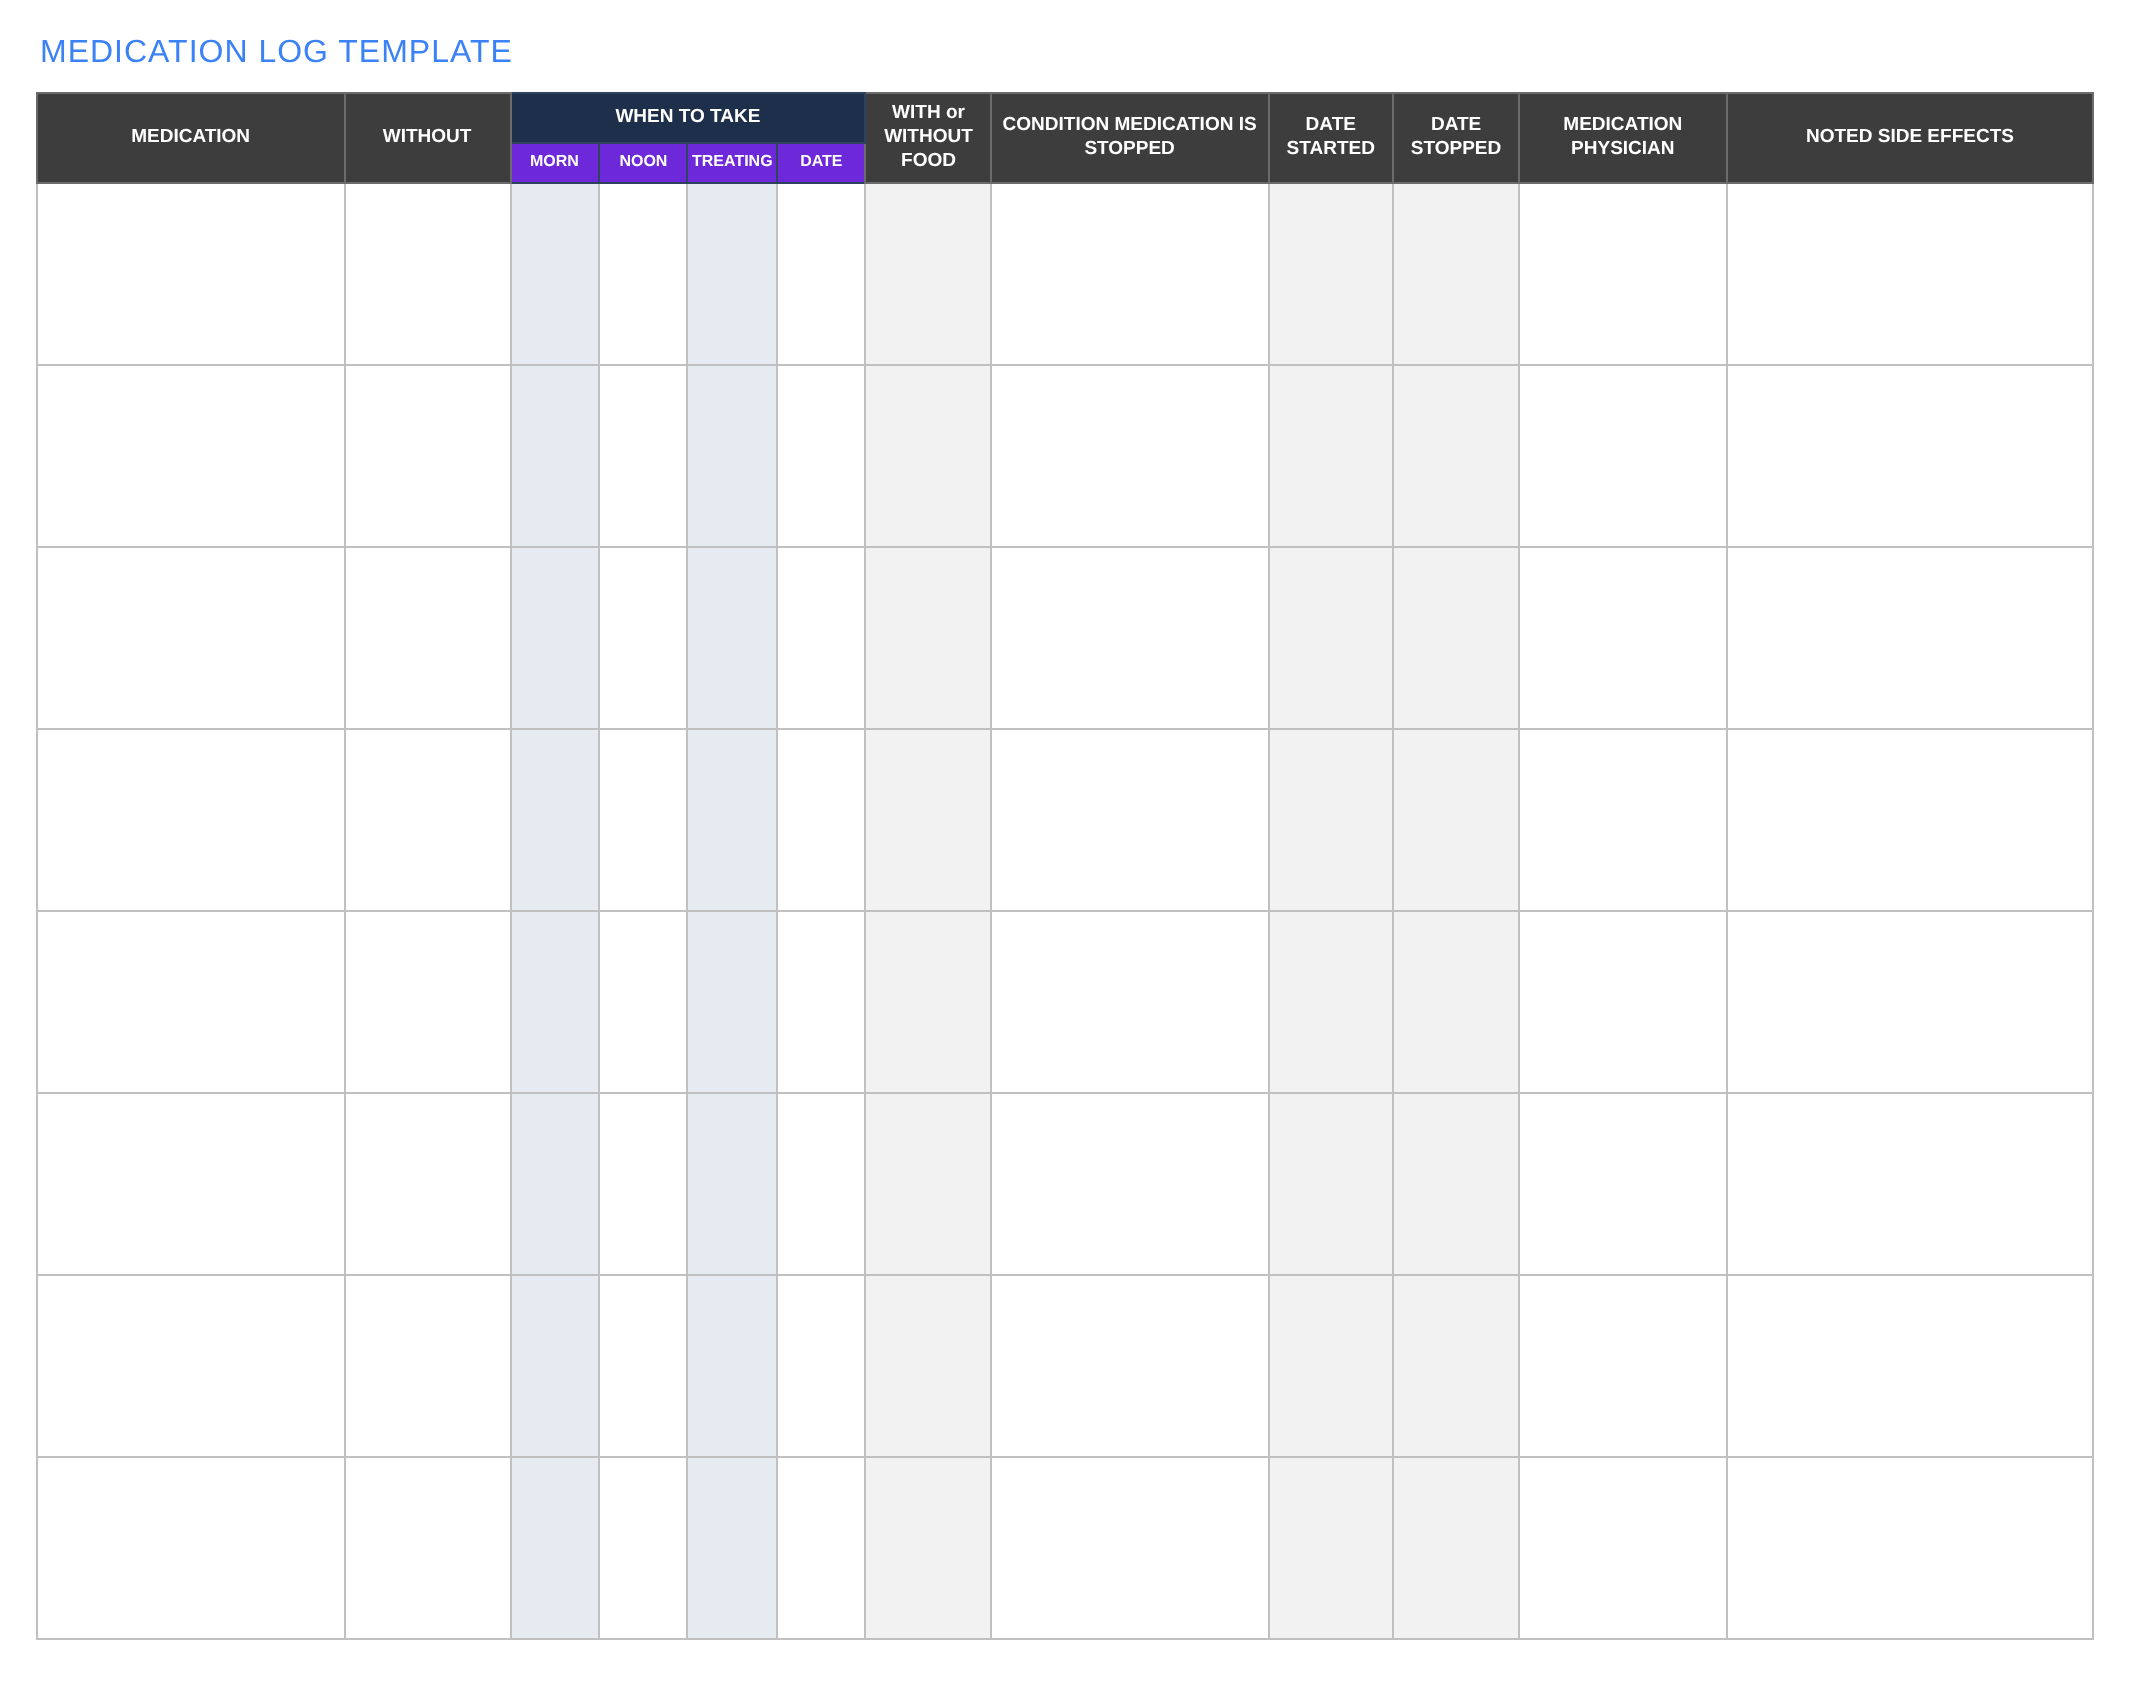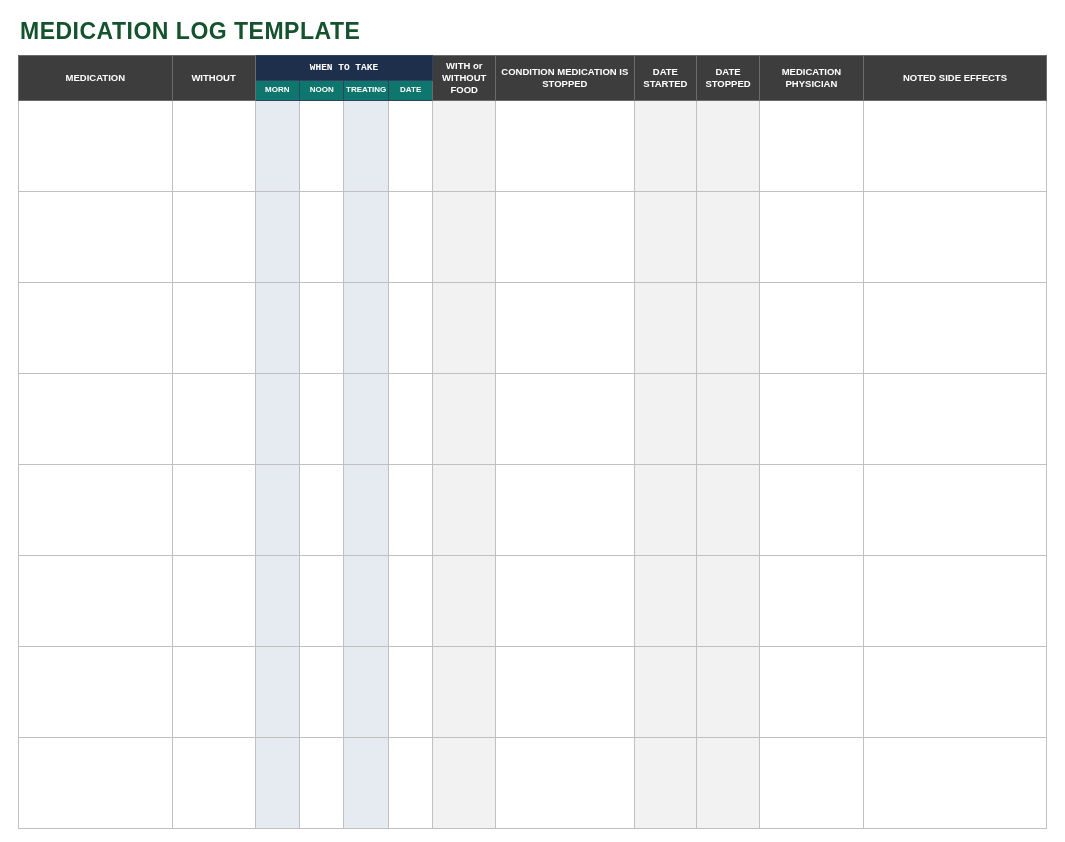--- a/index.html
+++ b/index.html
@@ -11,10 +11,10 @@
     width: 1065px;
   }
   .title {
-    font-size: 23px;
-    font-weight: 700;
+    font-size: 16px;
+    font-weight: 400;
     letter-spacing: 0.5px;
-    color: #14532d;
+    color: #3b82f6;
     margin: 0 0 10px 2px;
   }
   table {

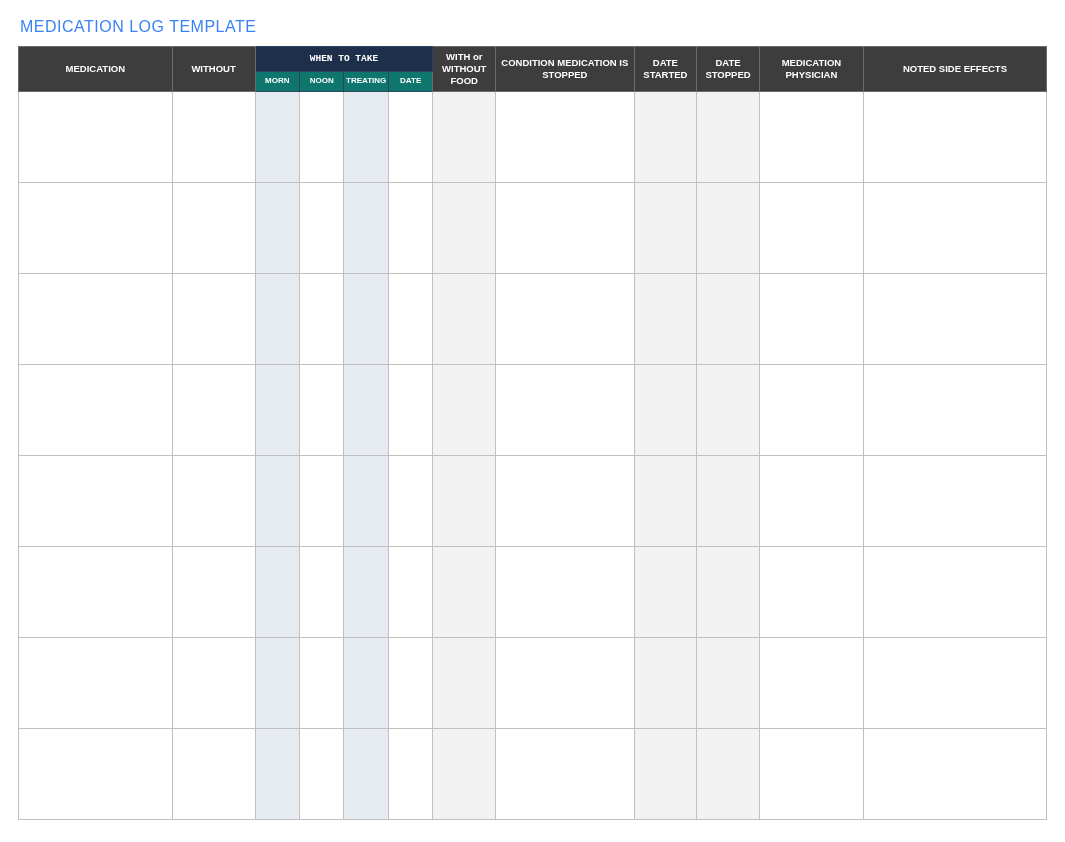--- a/index.html
+++ b/index.html
@@ -43,7 +43,6 @@
   thead th.when-parent {
     background: #1d2f4a;
     border-color: #2f4260;
-    font-family: Liberation Mono, monospace;
   }
   thead th.when-sub {
     background: #0f766e;

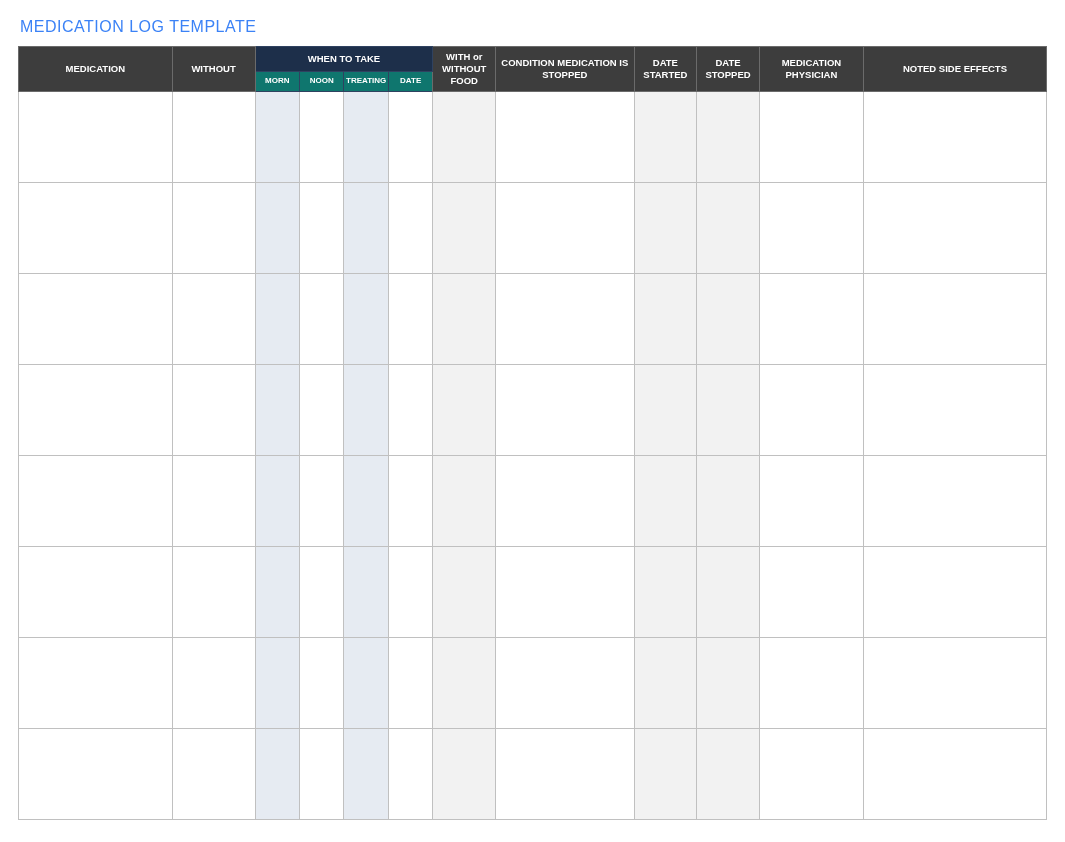--- a/index.html
+++ b/index.html
@@ -45,7 +45,7 @@
     border-color: #2f4260;
   }
   thead th.when-sub {
-    background: #0f766e;
+    background: #6d28d9;
     border-color: #2f4260;
     font-size: 8px;
     height: 18px;

